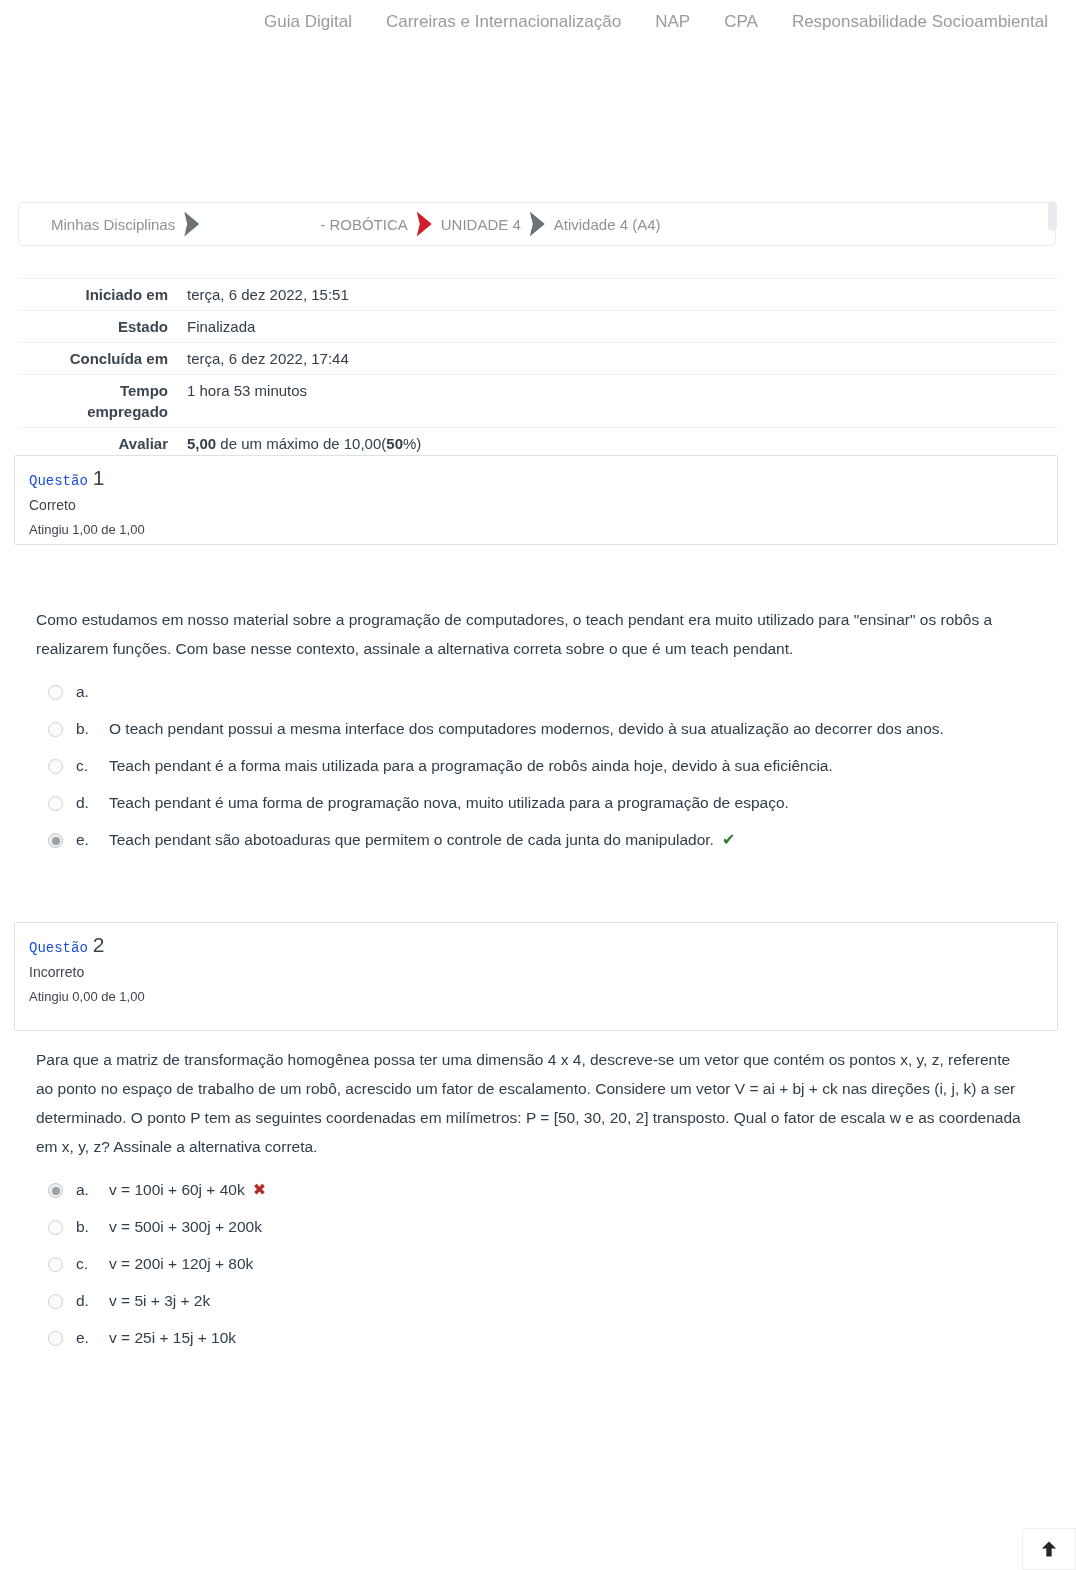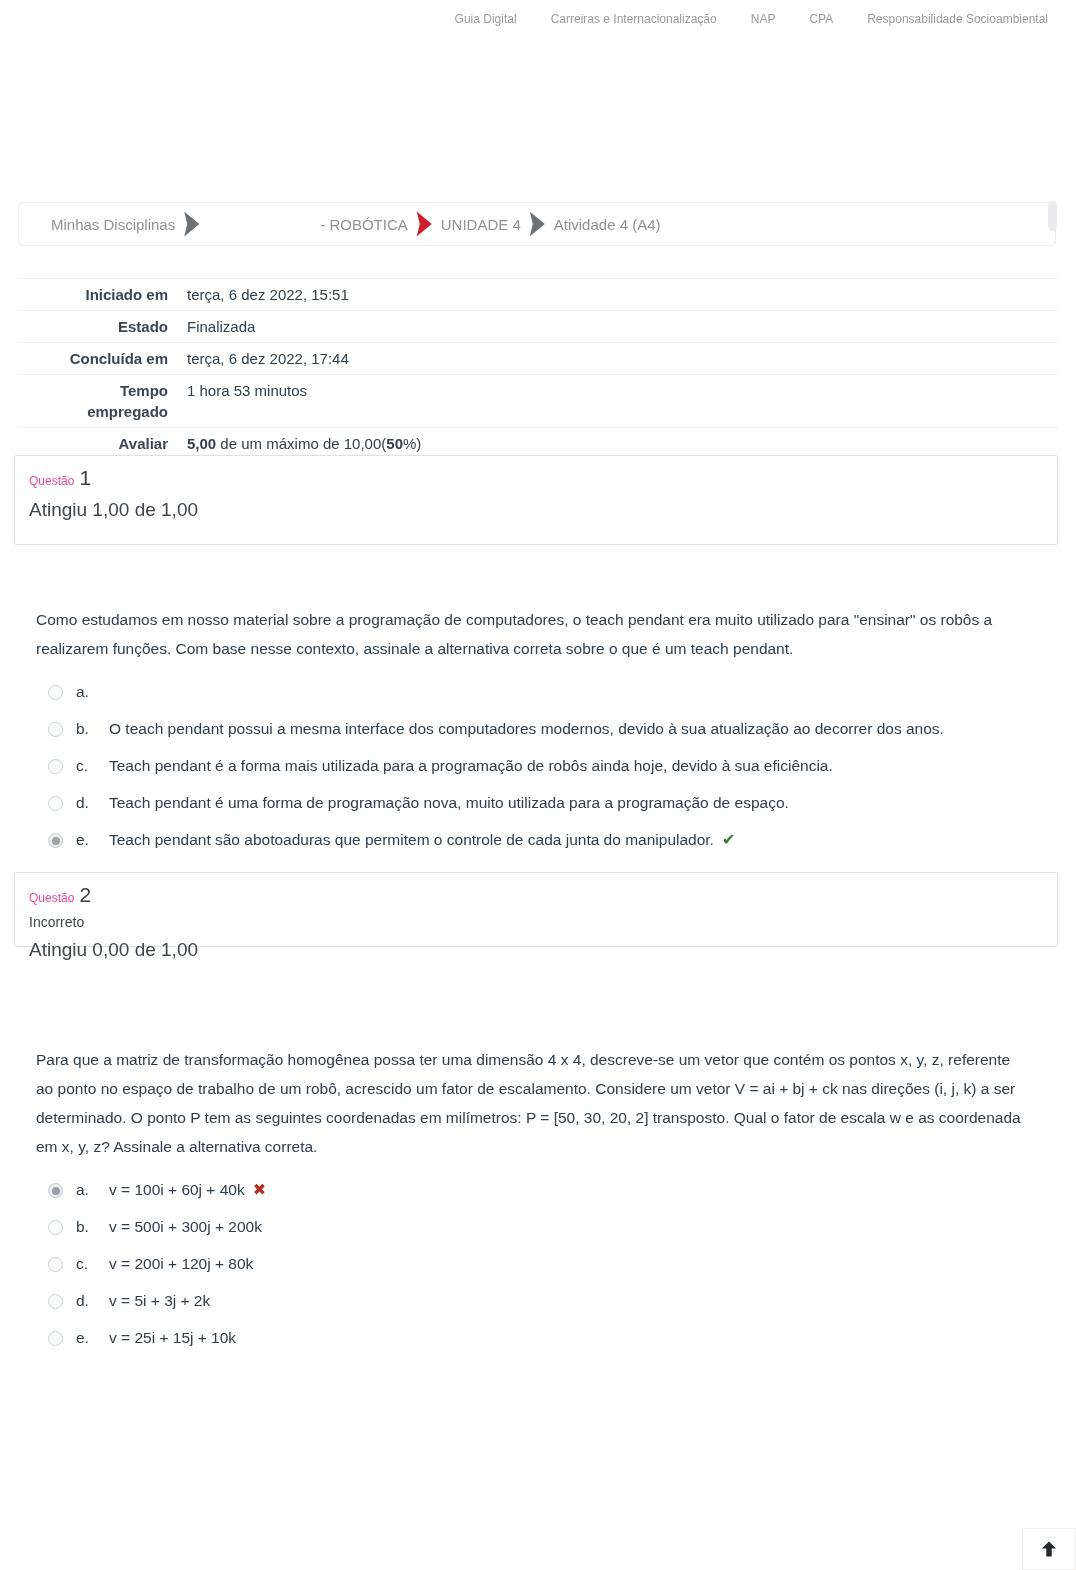--- a/index.html
+++ b/index.html
@@ -11,7 +11,7 @@
   
   .top-nav{
     position:absolute;top:12px;right:28px;display:flex;gap:34px;
-    font-size:12px;color:#9b9b9b;white-space:nowrap;
+    font-size:17px;color:#9b9b9b;white-space:nowrap;
   }
   .nav-item{cursor:pointer;}
   

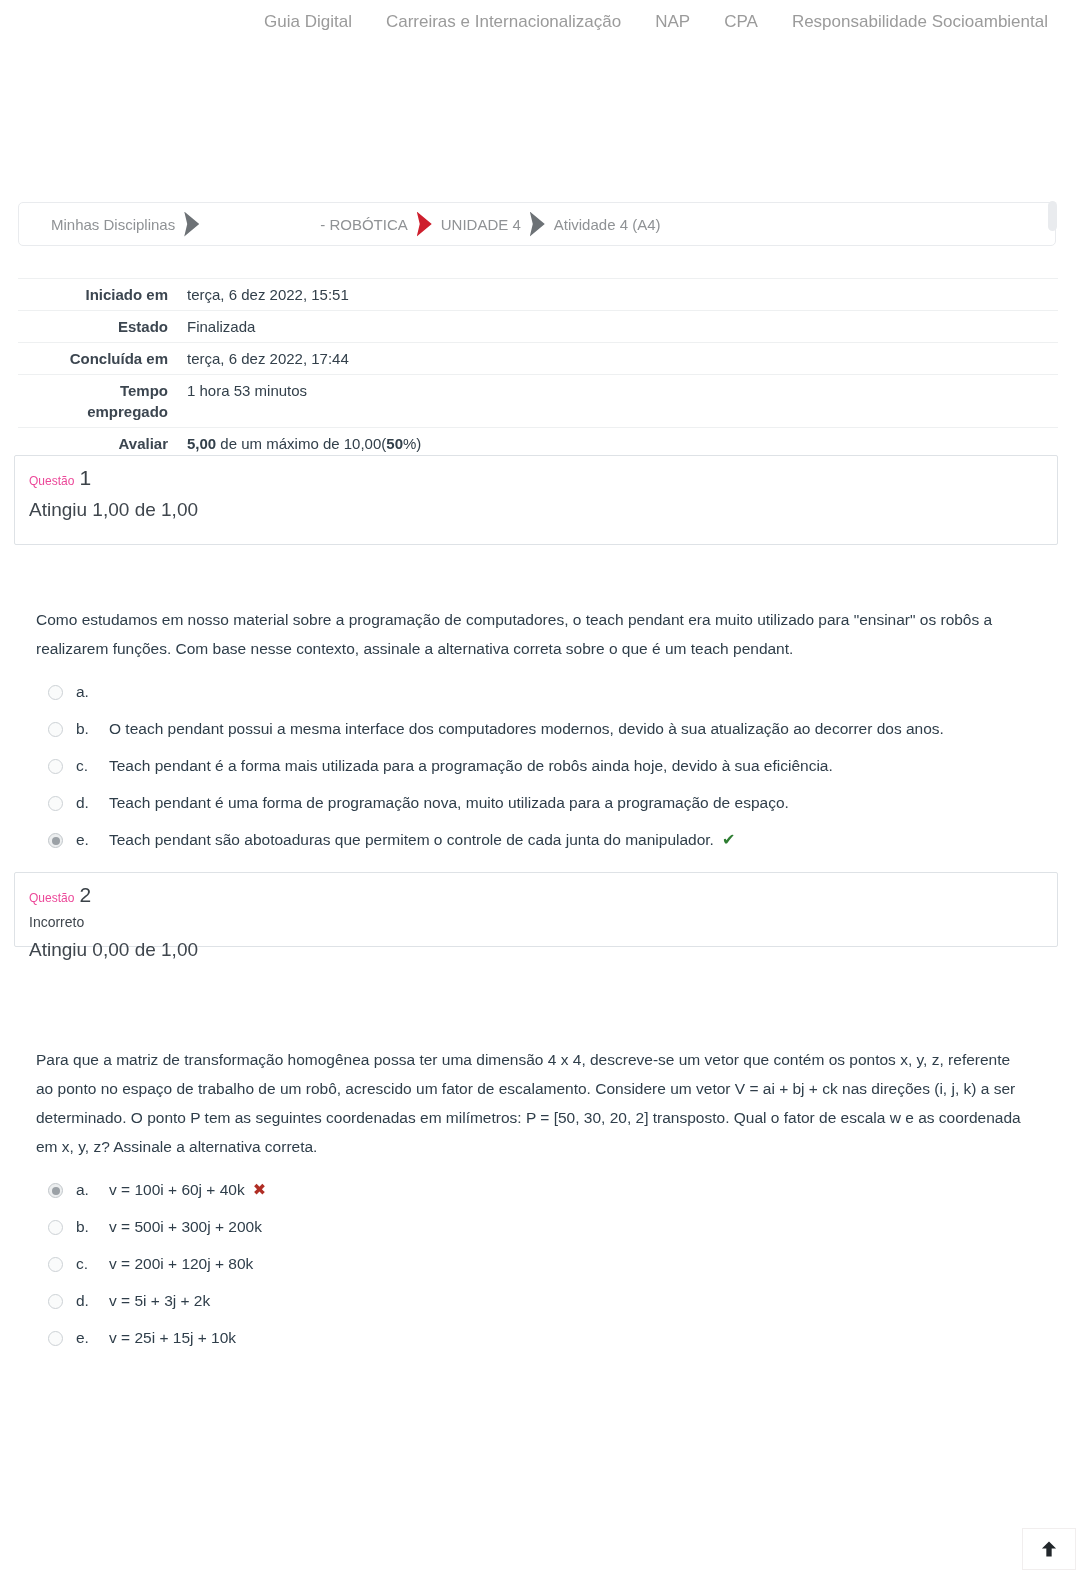--- a/index.html
+++ b/index.html
@@ -52,7 +52,7 @@
   }
   #q1-box{top:455px;height:90px;}
   #q2-box{top:872px;height:75px;}
-  .q-title{font-size:12px;color:#ec4899;}
+  .q-title{font-size:14px;color:#1d4ed8;font-family:Liberation Mono, monospace;}
   .q-number{font-size:21px;color:#3b4248;margin-left:5px;font-weight:normal;}
   .q-state{font-size:14px;color:#3f464d;margin-top:7px;}
   .q-grade{font-size:19px;color:#3f464d;margin-top:9px;}

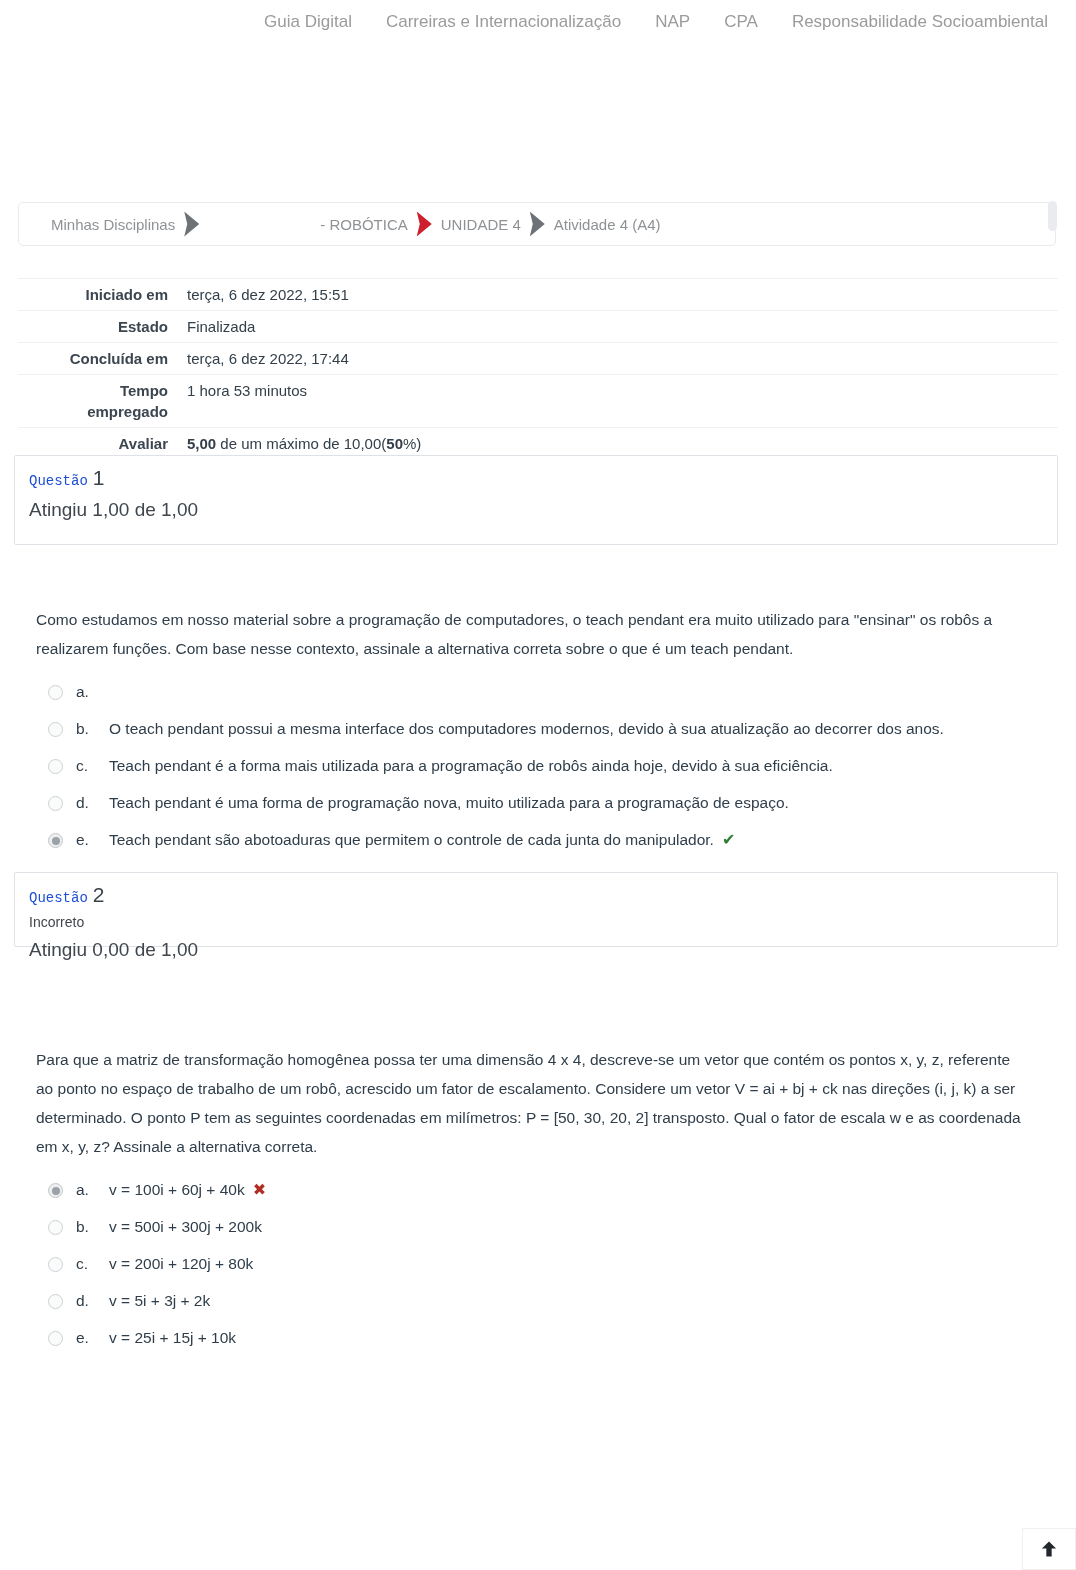--- a/index.html
+++ b/index.html
@@ -135,6 +135,7 @@
   <div>
     <span class="q-title">Questão</span><span class="q-number">1</span>
   </div>
+  <div class="q-state">Correto</div>
   <div class="q-grade">Atingiu 1,00 de 1,00</div>
 </div>
 

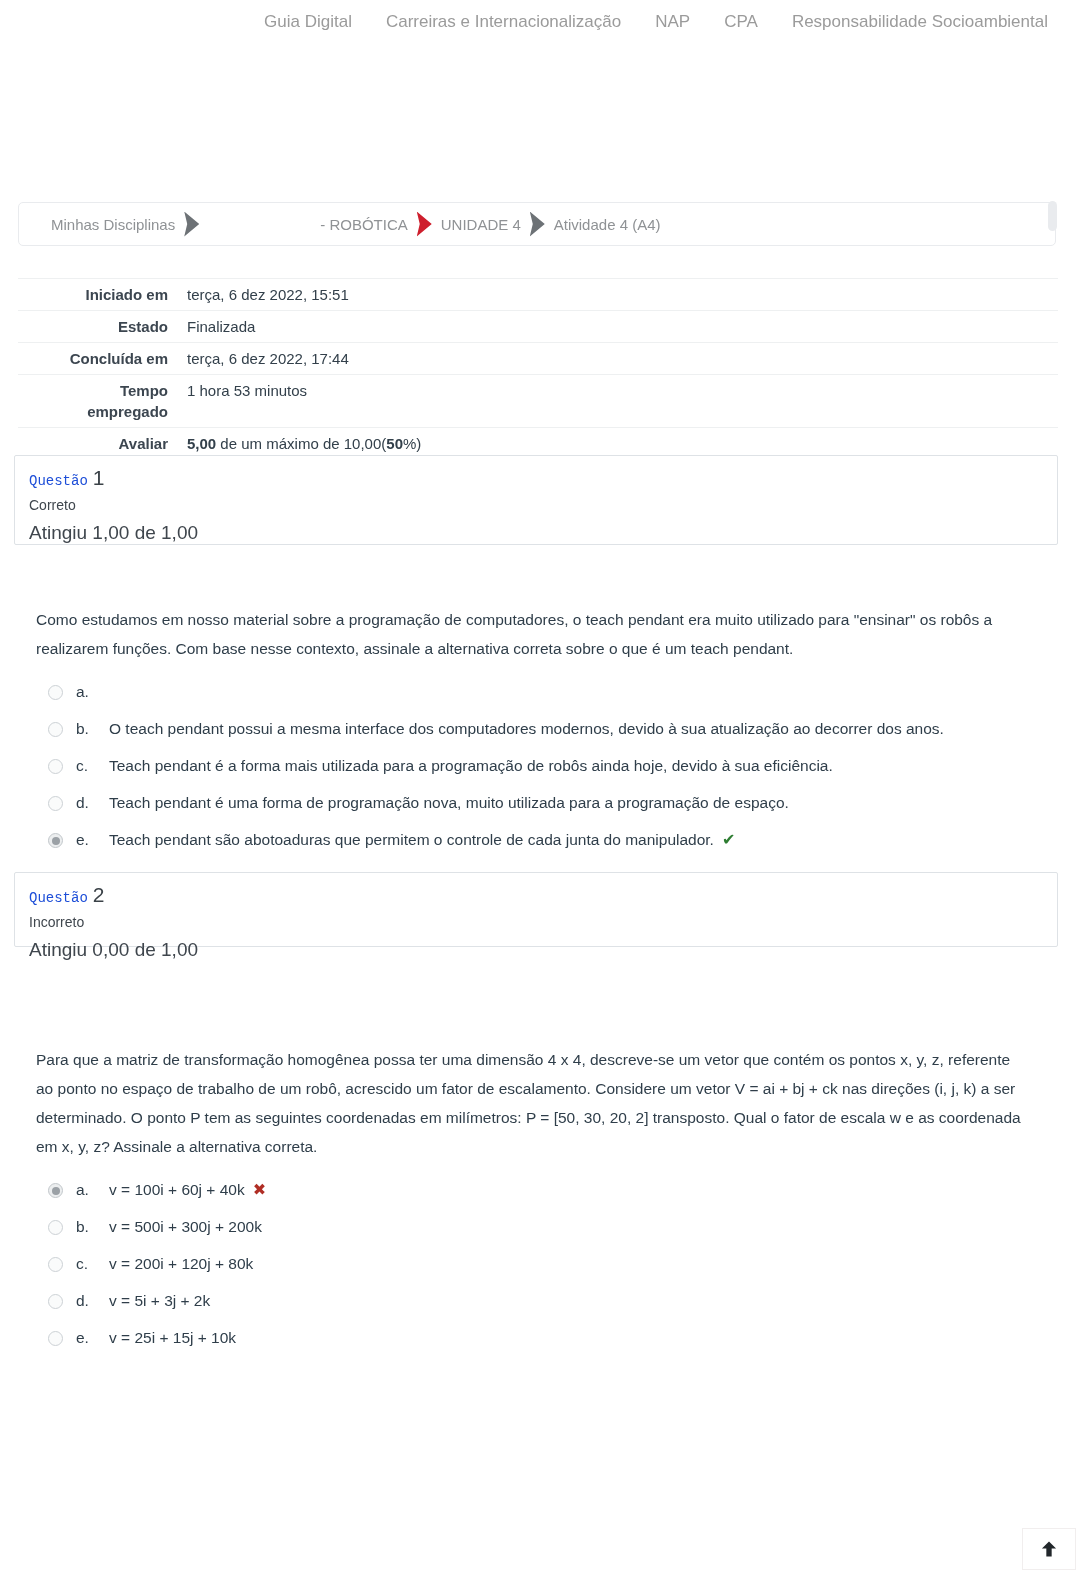--- a/index.html
+++ b/index.html
@@ -55,7 +55,7 @@
   .q-title{font-size:14px;color:#1d4ed8;font-family:Liberation Mono, monospace;}
   .q-number{font-size:21px;color:#3b4248;margin-left:5px;font-weight:normal;}
   .q-state{font-size:14px;color:#3f464d;margin-top:7px;}
-  .q-grade{font-size:19px;color:#3f464d;margin-top:9px;}
+  .q-grade{font-size:13px;color:#3f464d;margin-top:9px;}
   
   .q-content{position:absolute;left:36px;width:994px;margin-top:20px;}
   #q1-content{top:585px;}

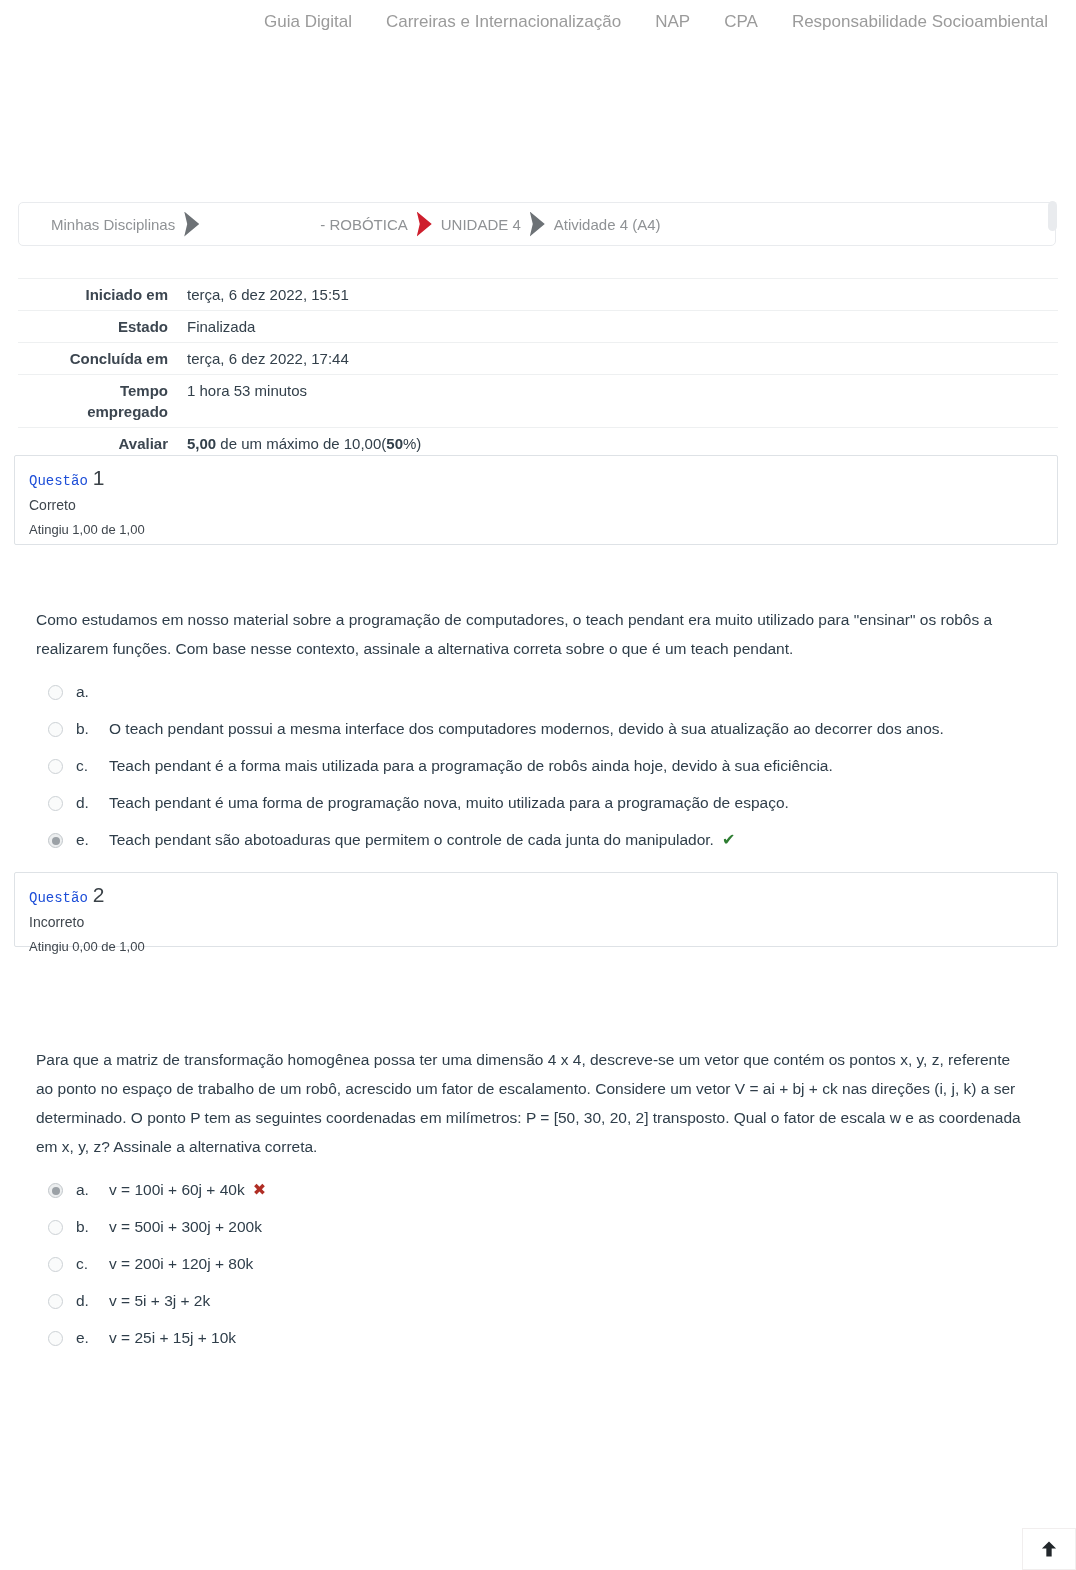--- a/index.html
+++ b/index.html
@@ -51,7 +51,7 @@
     padding:10px 14px;
   }
   #q1-box{top:455px;height:90px;}
-  #q2-box{top:872px;height:75px;}
+  #q2-box{top:922px;height:109px;}
   .q-title{font-size:14px;color:#1d4ed8;font-family:Liberation Mono, monospace;}
   .q-number{font-size:21px;color:#3b4248;margin-left:5px;font-weight:normal;}
   .q-state{font-size:14px;color:#3f464d;margin-top:7px;}

